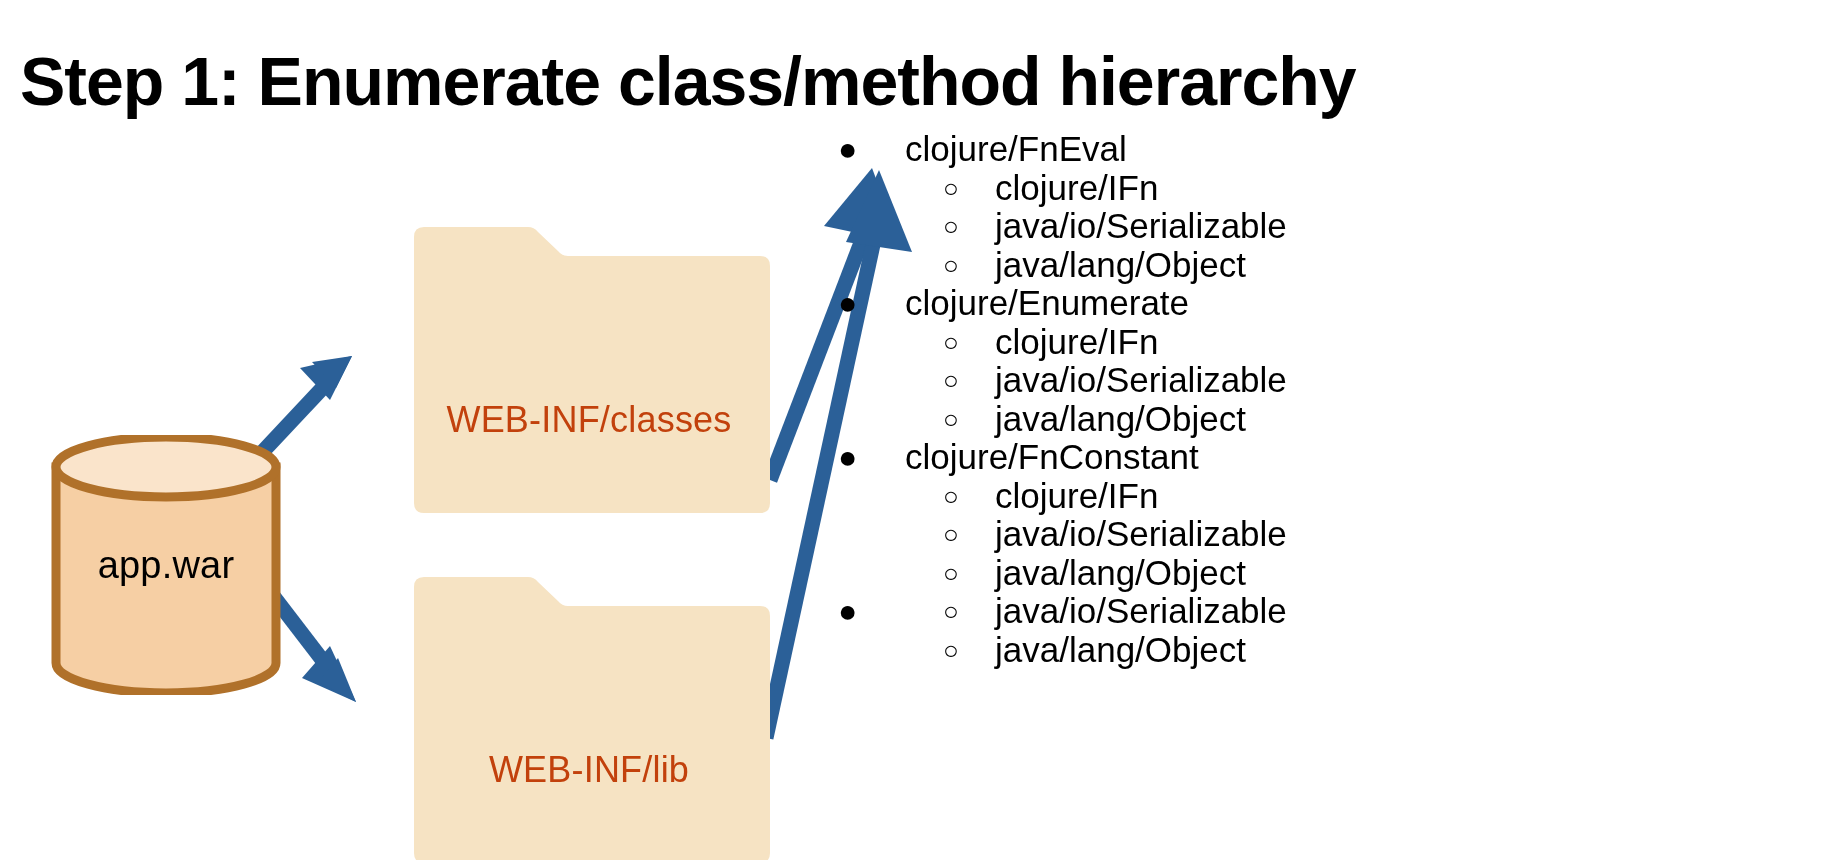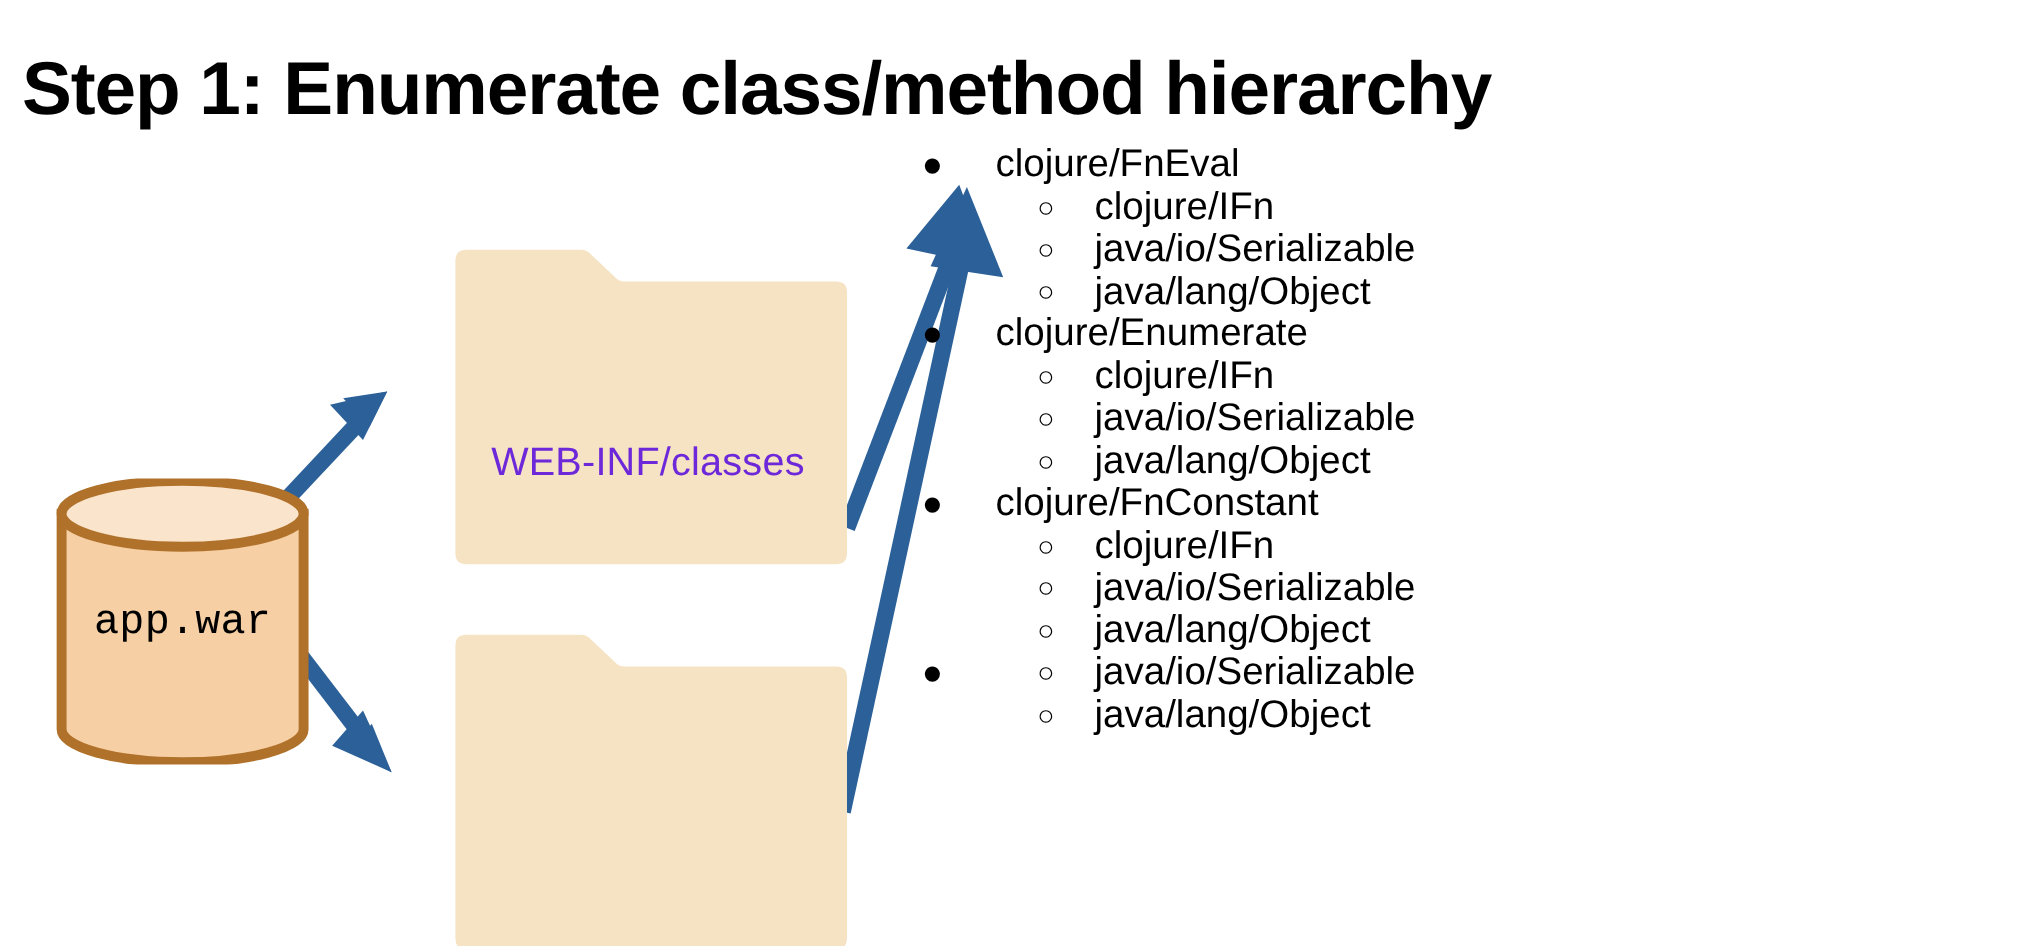--- a/index.html
+++ b/index.html
@@ -83,7 +83,7 @@
     width: 100%;
     text-align: center;
     font-size: 36px;
-    color: #6d28d9;
+    color: #c2410c;
     letter-spacing: 0.2px;
     white-space: nowrap;
   }

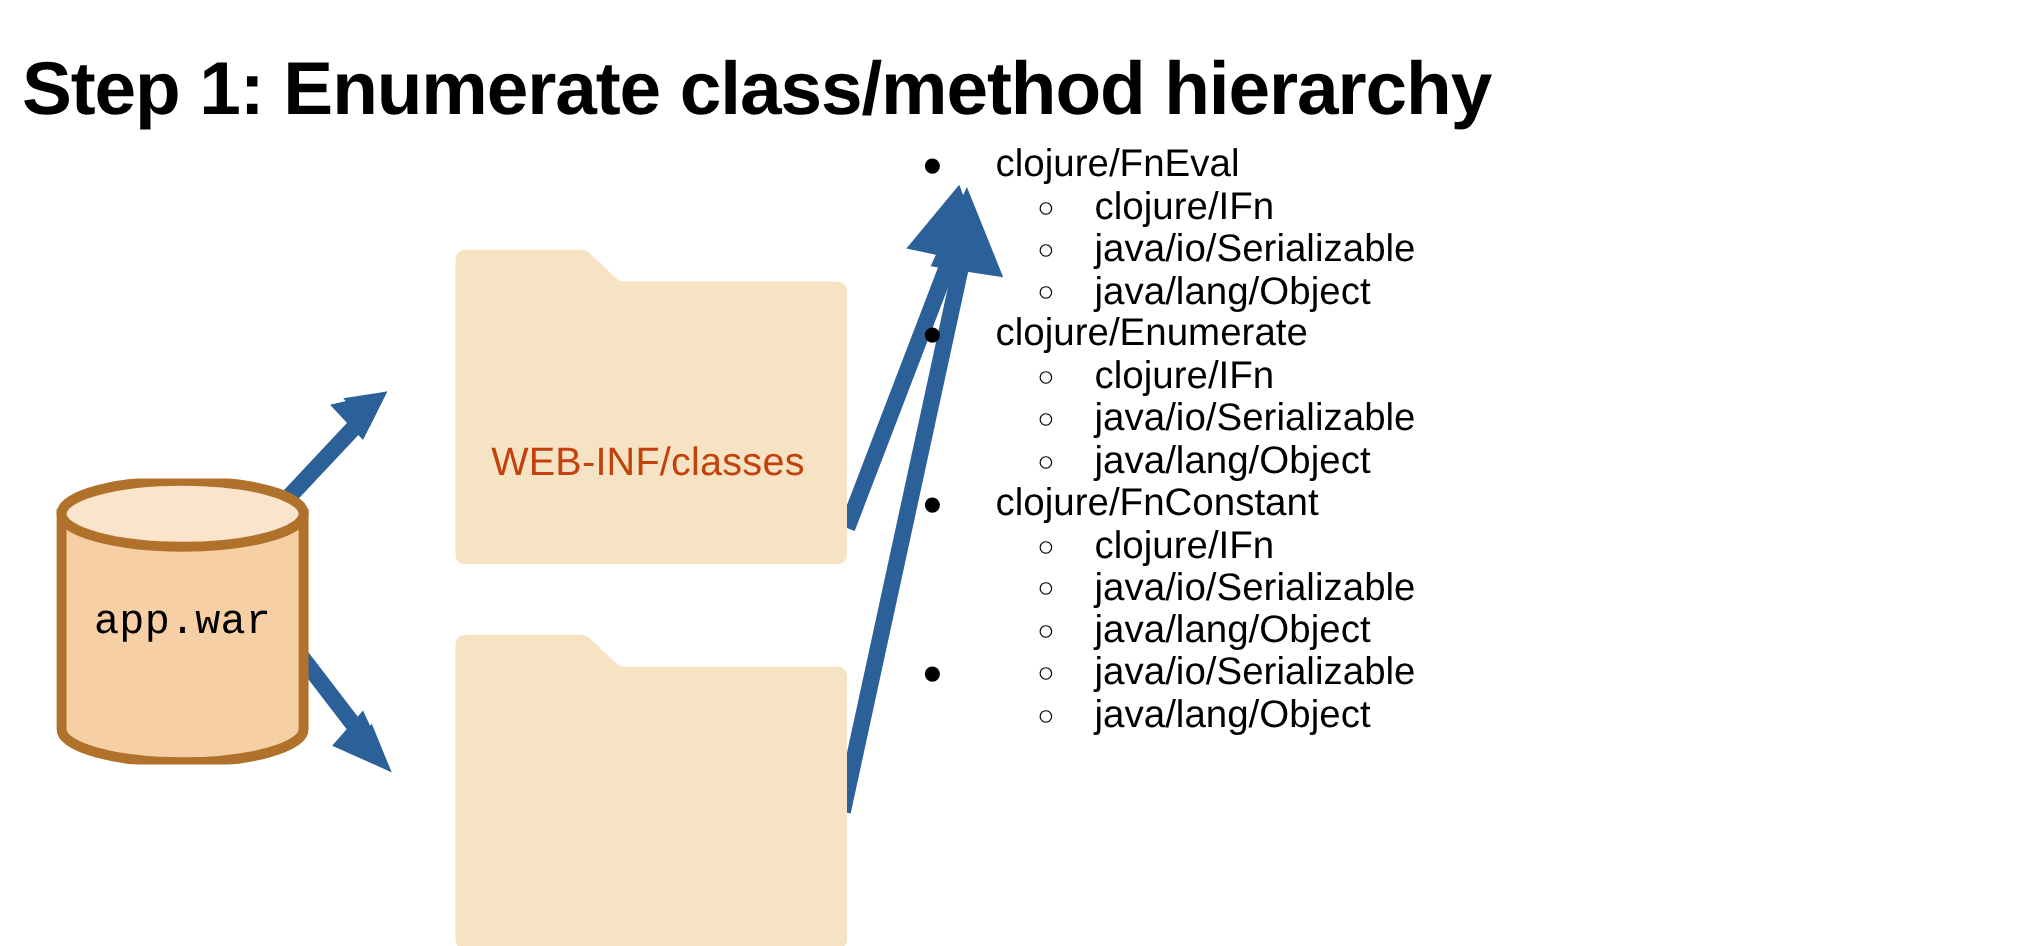--- a/index.html
+++ b/index.html
@@ -69,7 +69,6 @@
     font-size: 38px;
     color: #000000;
     letter-spacing: 0.2px;
-    font-family: Liberation Mono, monospace;
   }
 
   

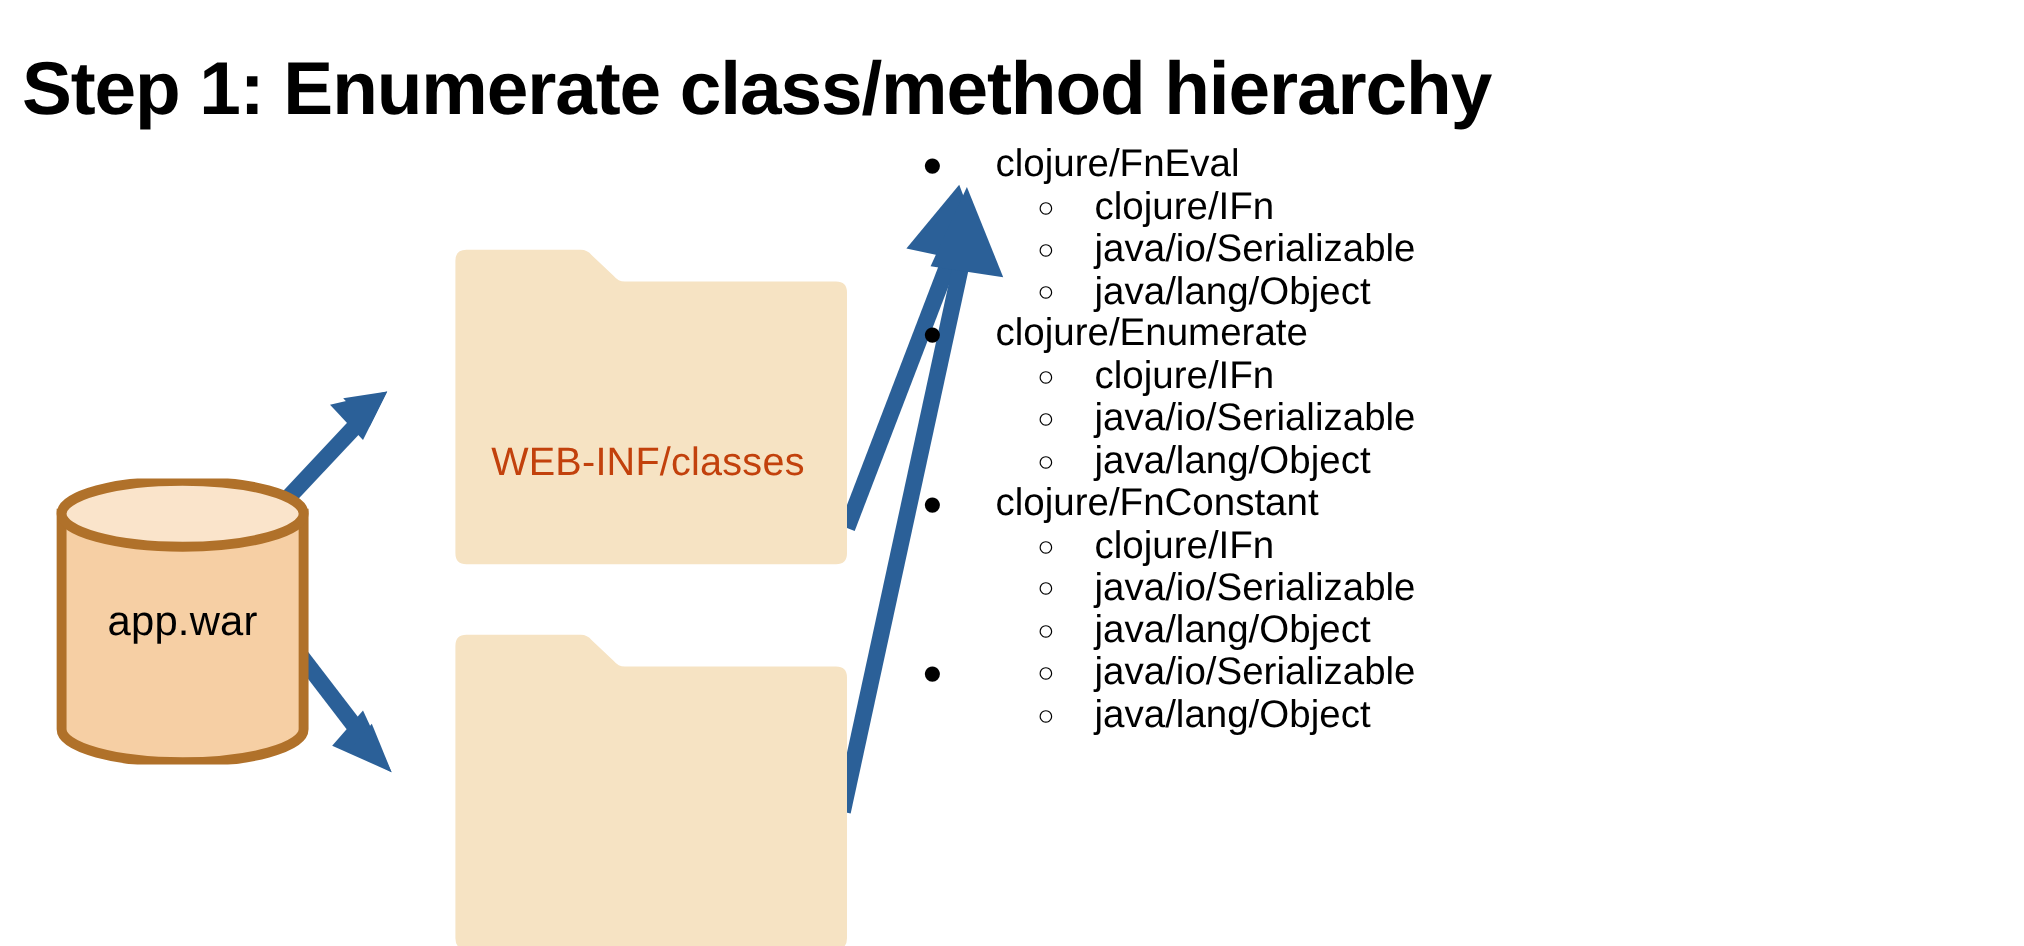--- a/index.html
+++ b/index.html
@@ -195,6 +195,7 @@
       <path d="M6,12 Q6,2 16,2 L120,2 Q126,2 130,7 L150,26 Q154,31 160,31 L352,31 Q362,31 362,41
                L362,278 Q362,288 352,288 L16,288 Q6,288 6,278 Z" fill="#F6E3C3"></path>
     </svg>
+    <div class="folder-label">WEB-INF/lib</div>
   </div>
 
   <div id="hierarchy">

